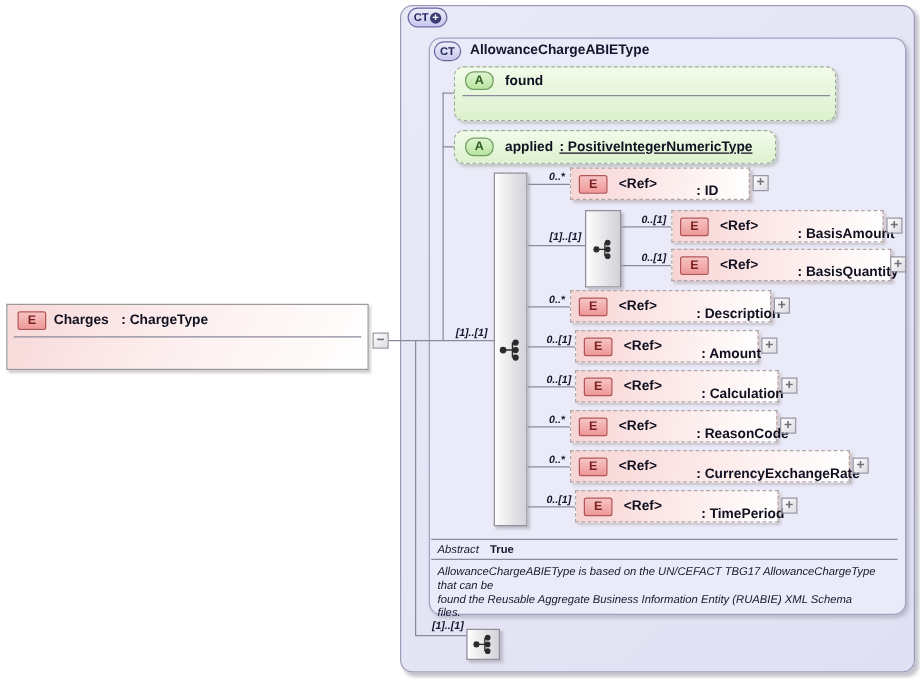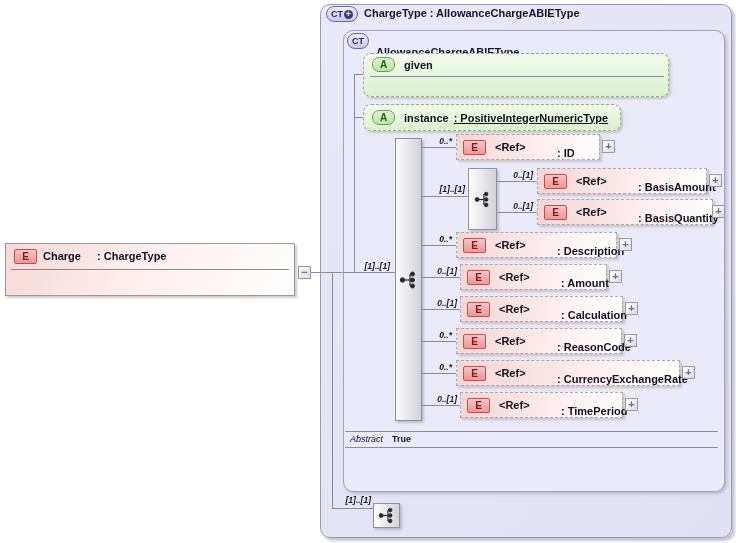--- a/index.html
+++ b/index.html
@@ -90,7 +90,6 @@
       <span>CT</span>
       <span class="plusdot">+</span>
     </span>
-  <div class="title" style="left:364px;top:7px;">ChargeType : AllowanceChargeABIEType</div>
 
   <div class="innerbox"></div>
   <span class="ctbadge" style="left:347px;top:33px;">

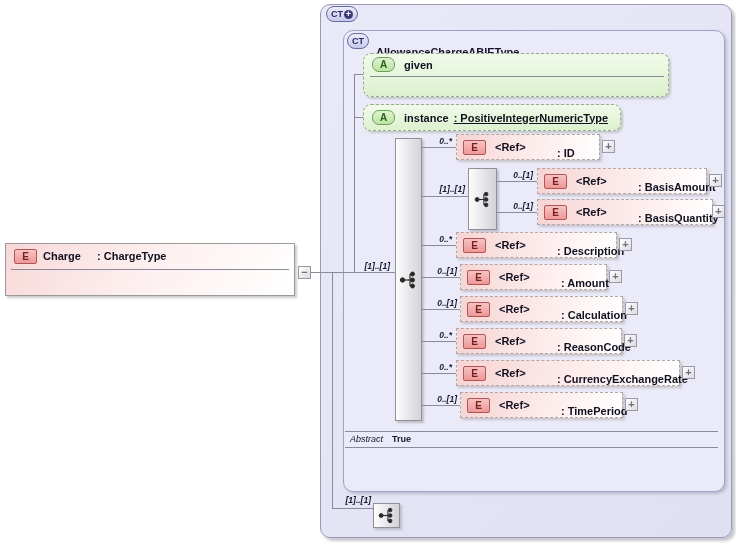--- a/index.html
+++ b/index.html
@@ -95,7 +95,7 @@
   <span class="ctbadge" style="left:347px;top:33px;">
       <span>CT</span>
     </span>
-  <div class="title" style="left:376px;top:46px;">AllowanceChargeABIEType</div>
+  <div class="title" style="left:376px;top:34px;">AllowanceChargeABIEType</div>
 
   <div class="hl" style="left:311px;top:272px;width:84px;"></div>
   <div class="vl" style="left:332px;top:272px;height:236px;"></div>

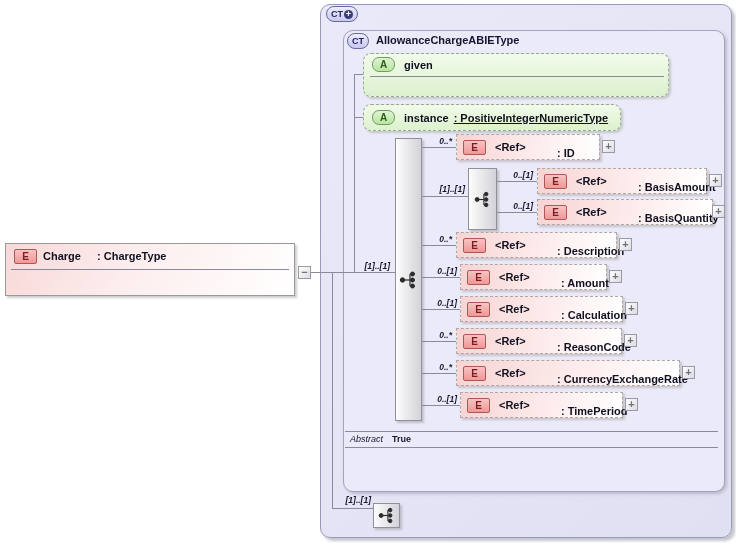--- a/index.html
+++ b/index.html
@@ -128,7 +128,7 @@
   <div class="greenbox" style="left:363px;top:53px;width:306px;height:44px;">
     <div class="gtitle">
       <span class="abadge">A</span>
-      <span class="aname" style="width:56px;">given</span>
+      <span class="aname" style="width:56px;">found</span>
     </div>
     <div class="sep" style="left:6px;top:22px;width:294px;"></div>
   </div>

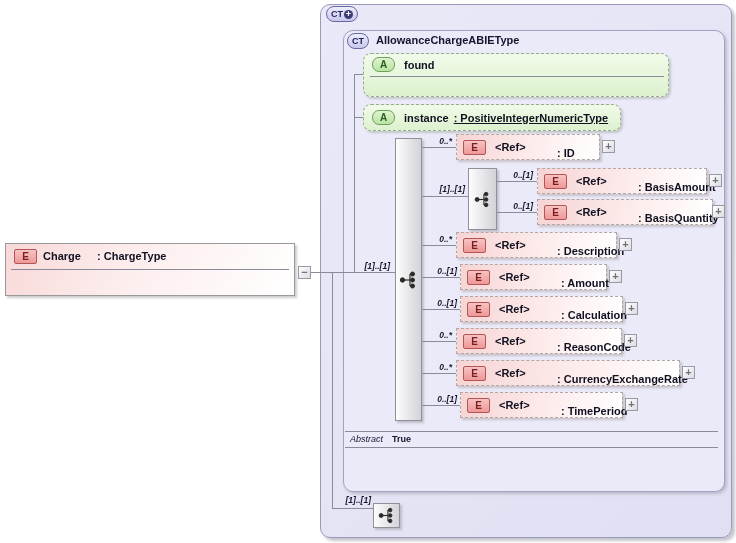--- a/index.html
+++ b/index.html
@@ -135,7 +135,7 @@
   <div class="greenbox" style="left:363px;top:104px;width:258px;height:27px;">
     <div class="gtitle" style="height:25px;">
       <span class="abadge">A</span>
-      <span class="aname">instance</span>
+      <span class="aname">applied</span>
       <span style="margin-left:5px;text-decoration:underline;">: PositiveIntegerNumericType</span>
     </div>
   </div>

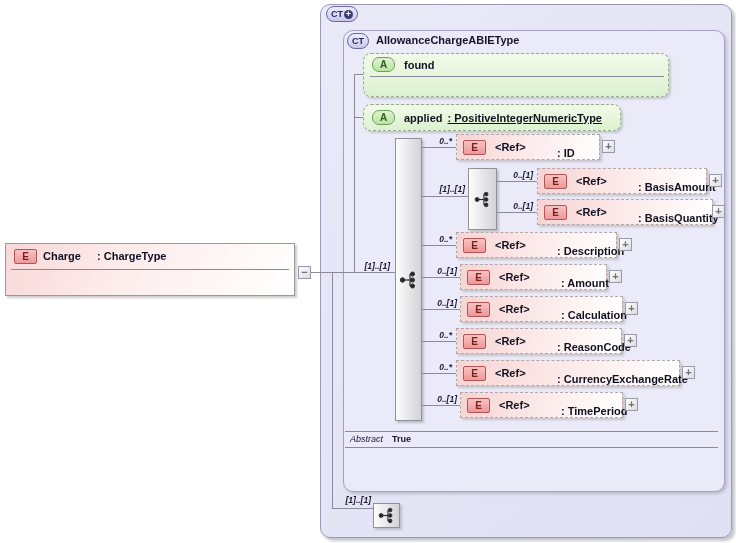--- a/index.html
+++ b/index.html
@@ -118,7 +118,7 @@
   <div class="chargebox">
     <div class="chargetitle">
       <span class="ebadge">E</span>
-      <span class="cname">Charge</span>
+      <span class="cname">Charges</span>
       <span>: ChargeType</span>
     </div>
     <div class="sep" style="left:5px;top:25px;width:278px;"></div>

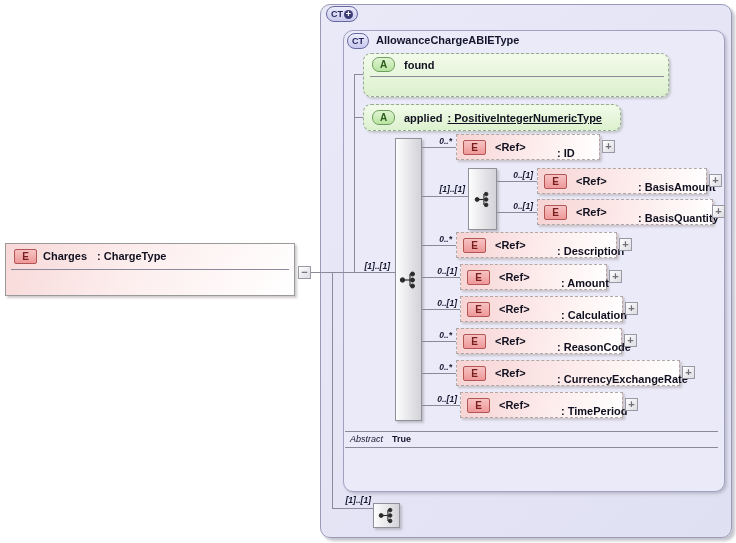--- a/index.html
+++ b/index.html
@@ -245,6 +245,10 @@
   <div class="abstract-value" style="left:392px;top:434px;">True</div>
   <div class="sep" style="left:345px;top:447px;width:373px;"></div>
 
+  <div class="note ann" style="font-size:9px;">AllowanceChargeABIEType is based on the UN/CEFACT TBG17 AllowanceChargeType
+that can be
+found the Reusable Aggregate Business Information Entity (RUABIE) XML Schema
+files.</div>
 
   <div class="occ" style="left:327px;top:495px;">[1]..[1]</div>
   <div class="seqicon" style="left:373px;top:503px;width:27px;height:25px;">

